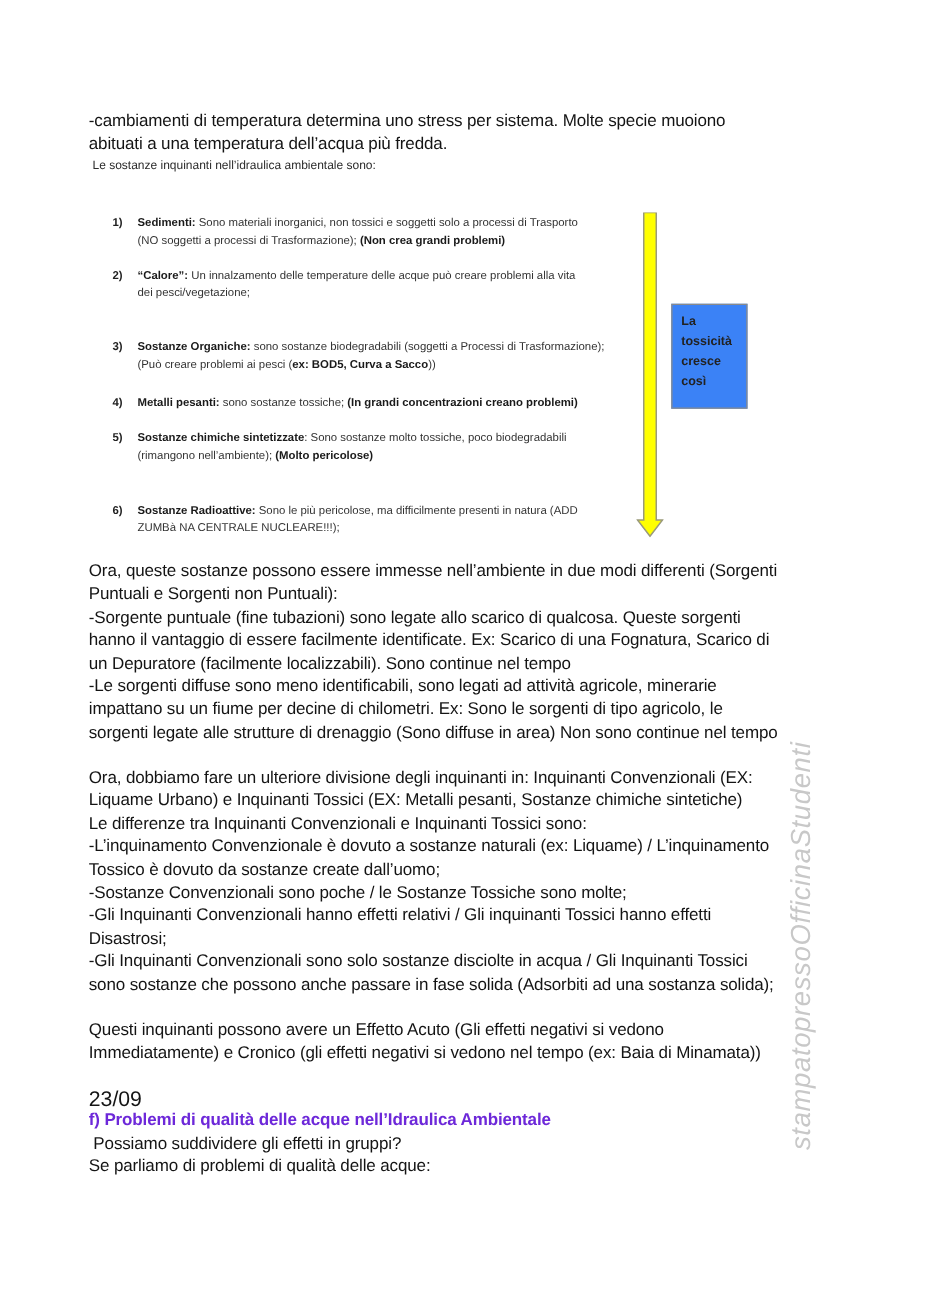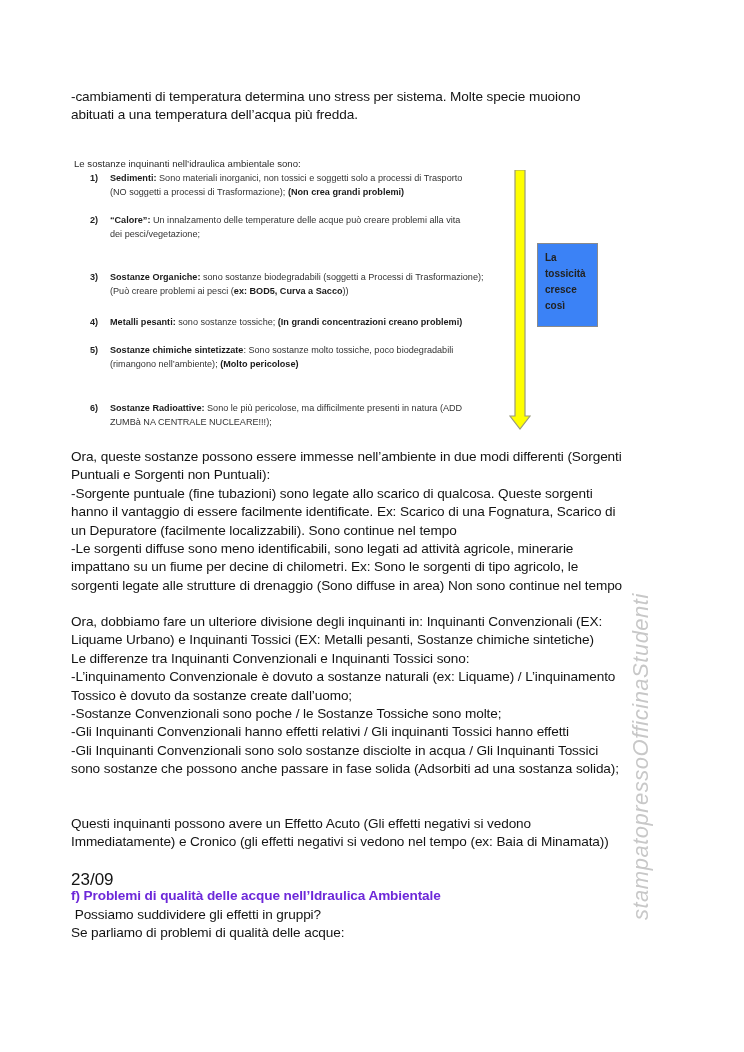--- a/index.html
+++ b/index.html
@@ -13,7 +13,7 @@
 
     
     .figure { position: absolute; left: 70px; top: 125px; width: 540px; height: 305px; }
-    .fig-title { position: absolute; left: 4px; top: 2px; font-size: 9.6px; color: #2b2b2b; white-space: nowrap; margin-top: 31px; }
+    .fig-title { position: absolute; left: 4px; top: 2px; font-size: 9.6px; color: #2b2b2b; white-space: nowrap; }
     .fig-item { position: absolute; left: 20px; font-size: 9.1px; line-height: 14.2px; color: #333333; white-space: nowrap; }
     .fig-item .num { display: inline-block; width: 20px; font-weight: bold; color: #222; }
     .fig-item b { color: #1a1a1a; }

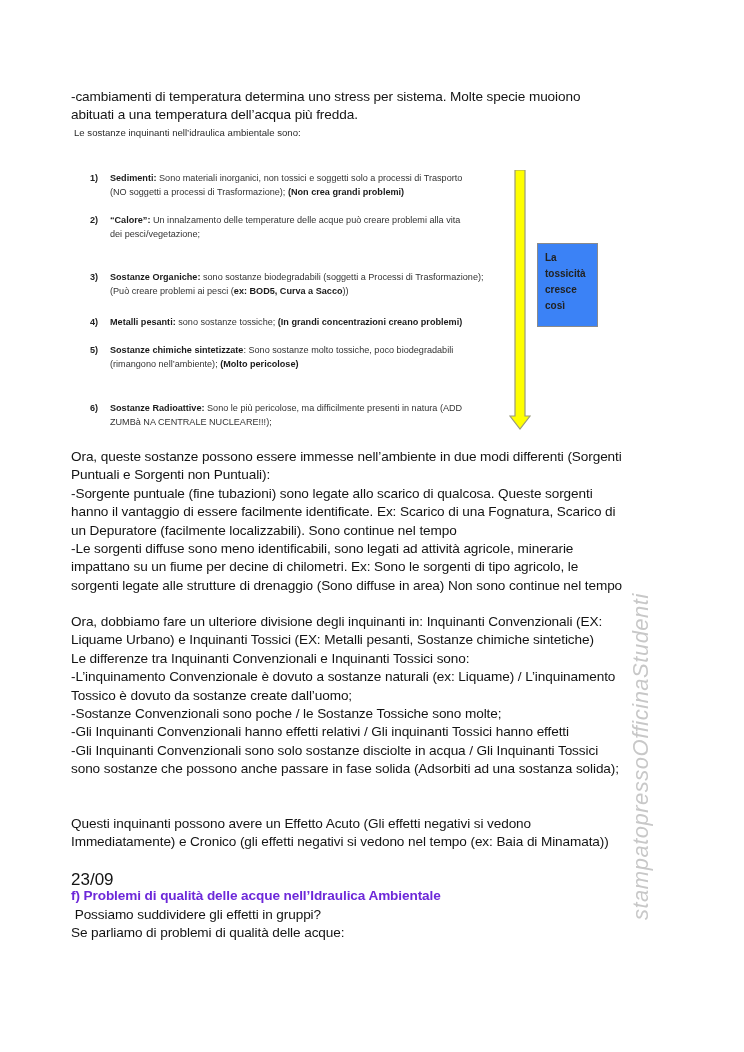--- a/index.html
+++ b/index.html
@@ -100,6 +100,7 @@
     <span class="line">Tossico è dovuto da sostanze create dall’uomo;</span>
     <span class="line">-Sostanze Convenzionali sono poche / le Sostanze Tossiche sono molte;</span>
     <span class="line">-Gli Inquinanti Convenzionali hanno effetti relativi / Gli inquinanti Tossici hanno effetti</span>
+    <span class="line">Disastrosi;</span>
     <span class="line">-Gli Inquinanti Convenzionali sono solo sostanze disciolte in acqua / Gli Inquinanti Tossici</span>
     <span class="line">sono sostanze che possono anche passare in fase solida (Adsorbiti ad una sostanza solida);</span>
   </div>

